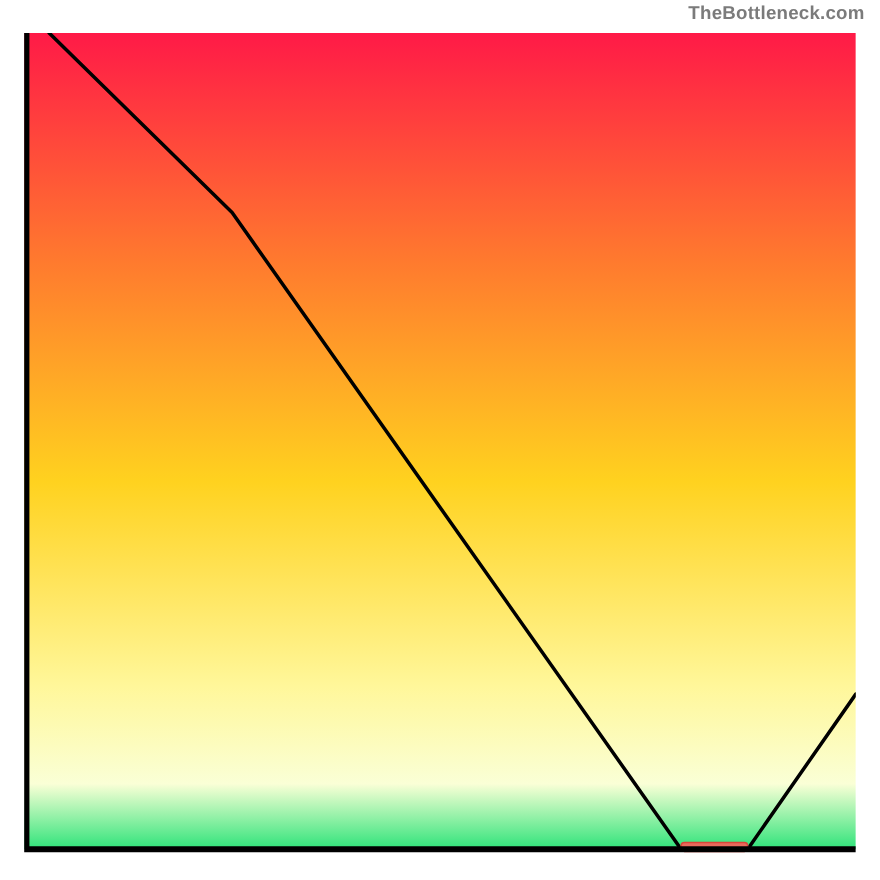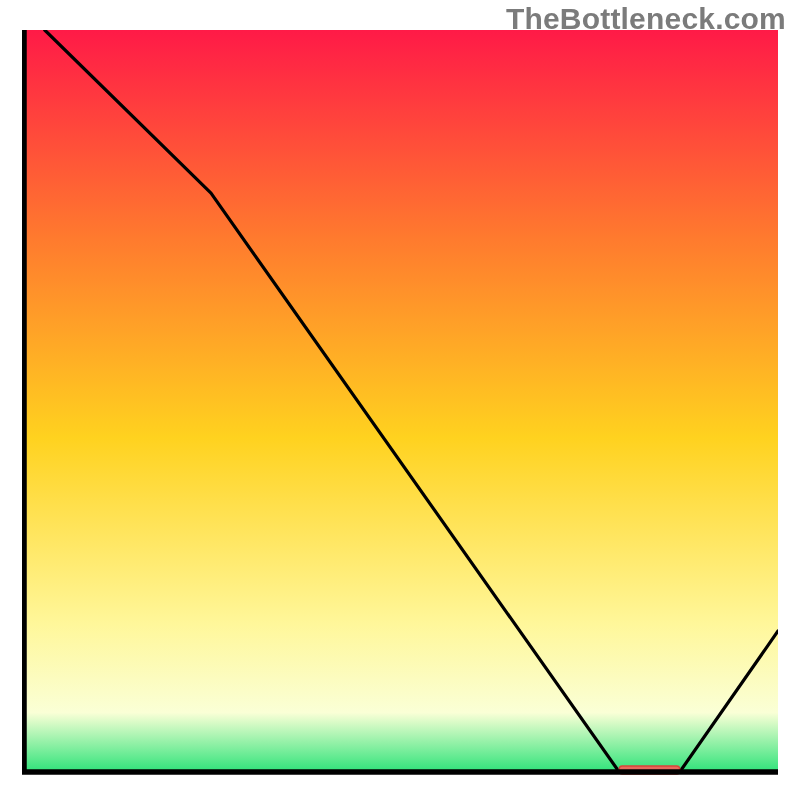--- a/index.html
+++ b/index.html
@@ -20,7 +20,7 @@
     position: absolute;
     top: 2px;
     right: 14px;
-    font-size: 30px;
+    font-size: 17px;
     font-weight: 600;
     color: #7b7b7b;
     letter-spacing: 0.2px;

